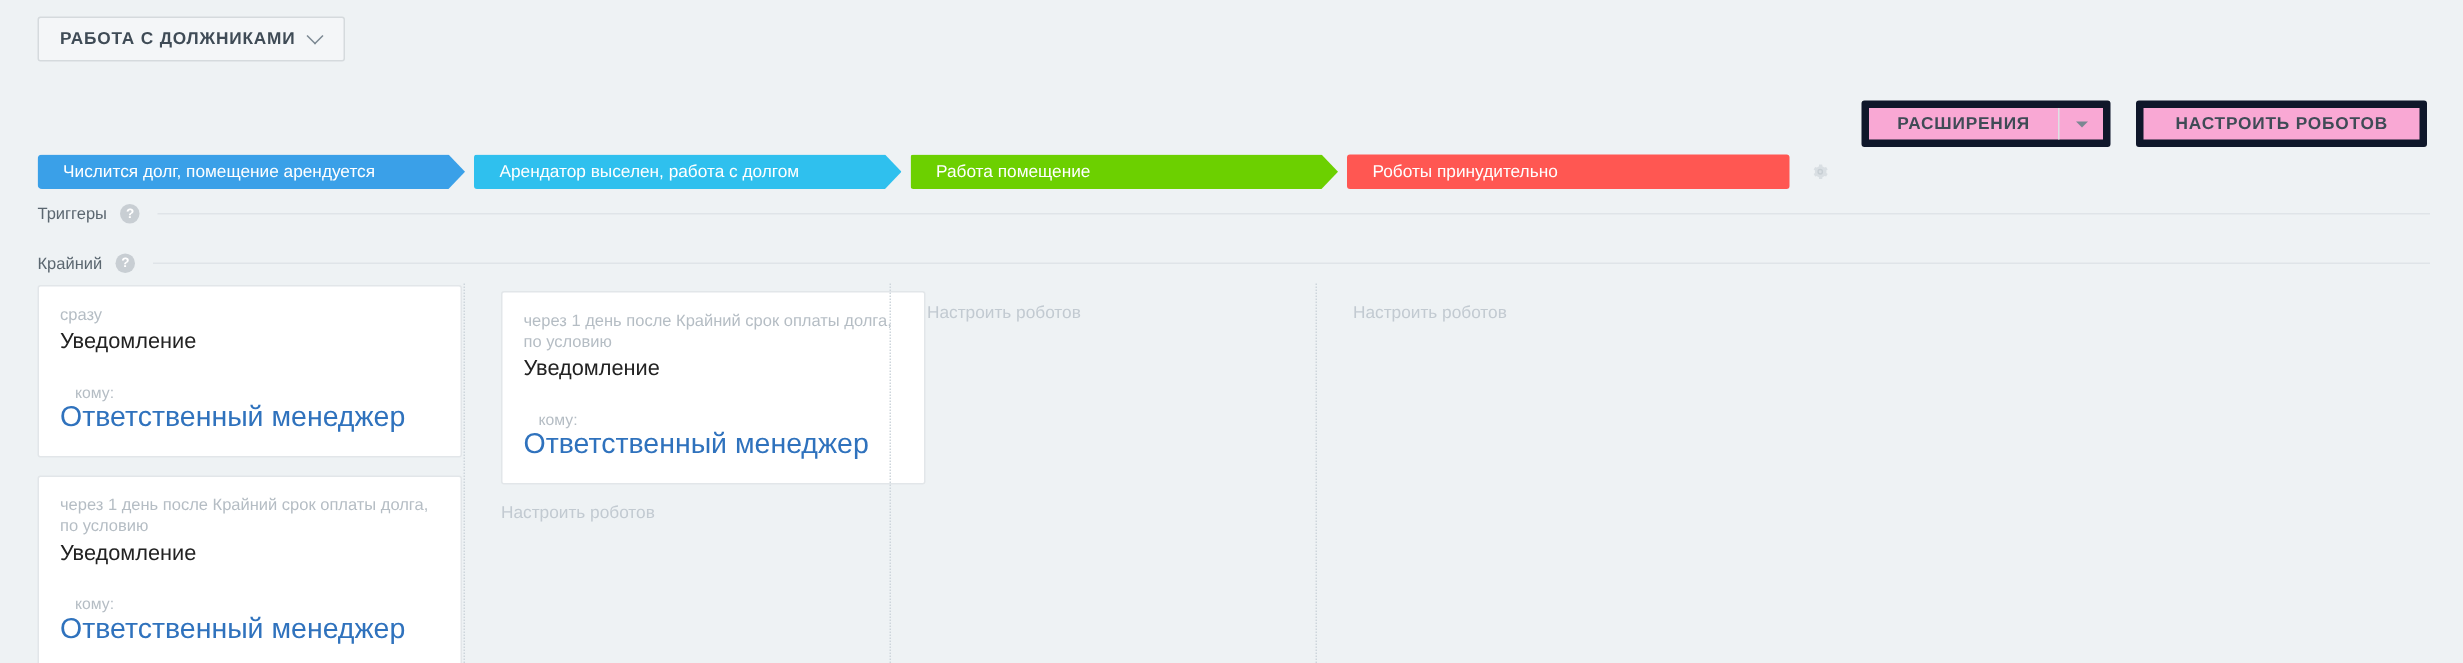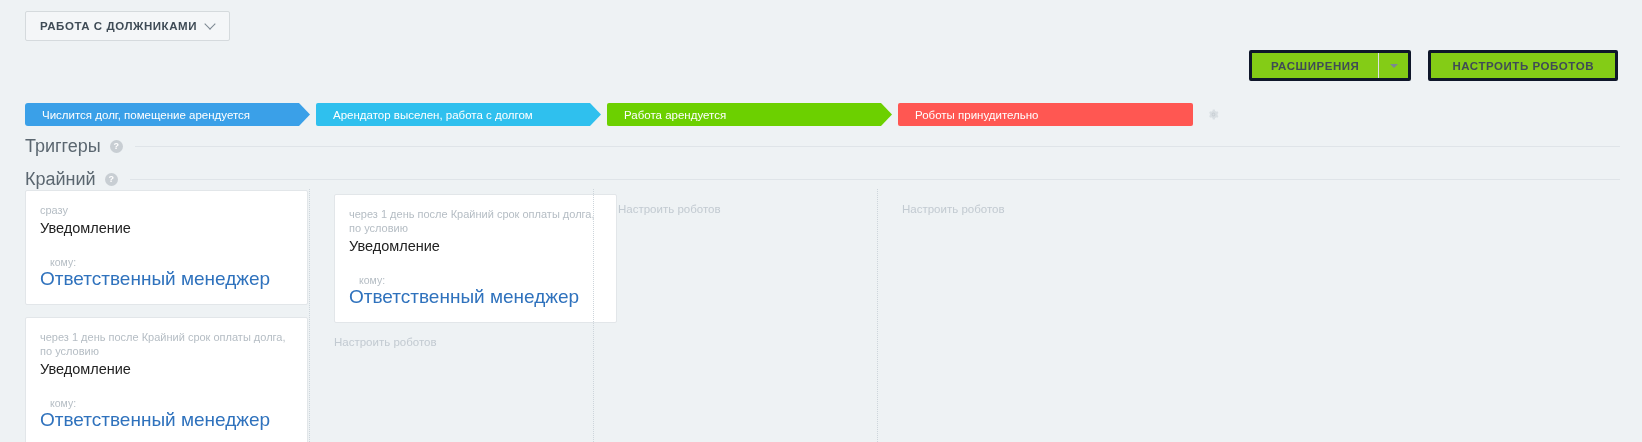--- a/index.html
+++ b/index.html
@@ -36,10 +36,11 @@
   .top-right { position: absolute; right: 24px; top: 50px; display: flex; align-items: center; gap: 17px; }
   .btn {
     height: 31px; display: flex; align-items: center;
-    background: #84cc16; border: 3px solid #0f172a; border-radius: 2px;
+    background: #f9a8d4; border: 5px solid #0f172a; border-radius: 2px;
     font-size: 11.5px; font-weight: bold; letter-spacing: .55px;
     color: #3f4b56; text-transform: uppercase; cursor: pointer;
     white-space: nowrap;
+    margin-top: 17px;
   }
   .btn-main { padding: 0 21px; }
   .btn-split { display: flex; align-items: stretch; }

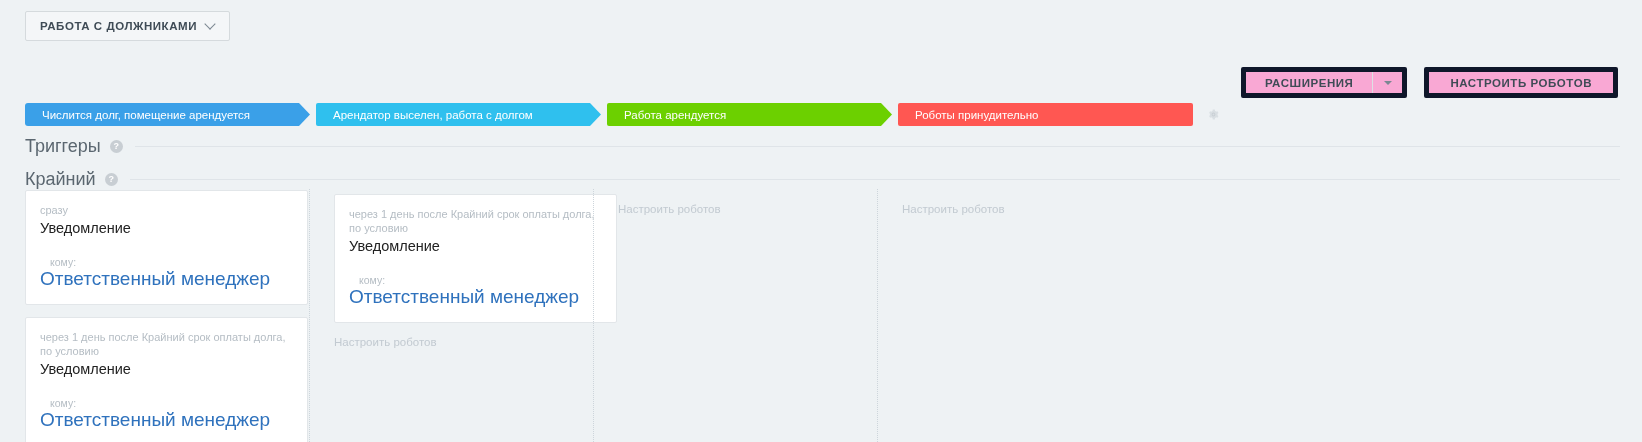--- a/index.html
+++ b/index.html
@@ -141,7 +141,7 @@
       <span>Арендатор выселен, работа с долгом</span>
     </div>
     <div class="stage" style="background:#6cd000;width:285px;">
-      <span>Работа арендуется</span>
+      <span>Работа помещение</span>
     </div>
     <div class="stage" style="background:#ff5752;width:295px;clip-path:none;border-radius:2px;">
       <span>Роботы принудительно</span>

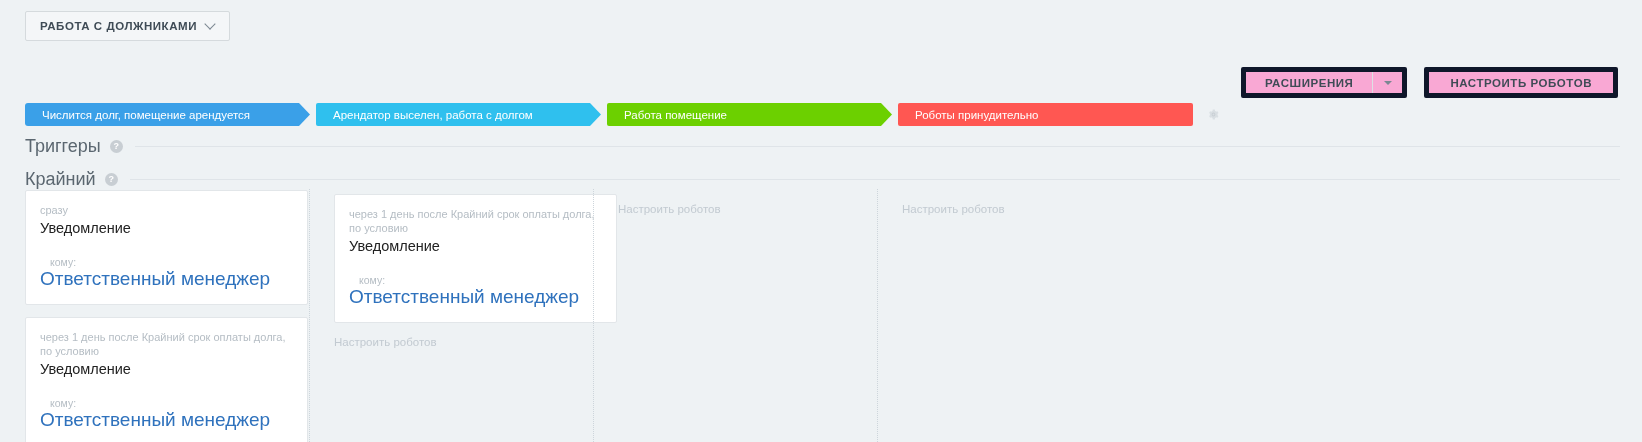--- a/index.html
+++ b/index.html
@@ -72,7 +72,7 @@
 
   
   .section { position: absolute; left: 25px; display: flex; align-items: center; width: 1595px; }
-  .section .ttl { font-size: 18px; color: #5b6770; white-space: nowrap; }
+  .section .ttl { font-size: 11px; color: #5b6770; white-space: nowrap; }
   .help {
     width: 13px; height: 13px; border-radius: 50%;
     background: #c8ced3; color: #fff;

